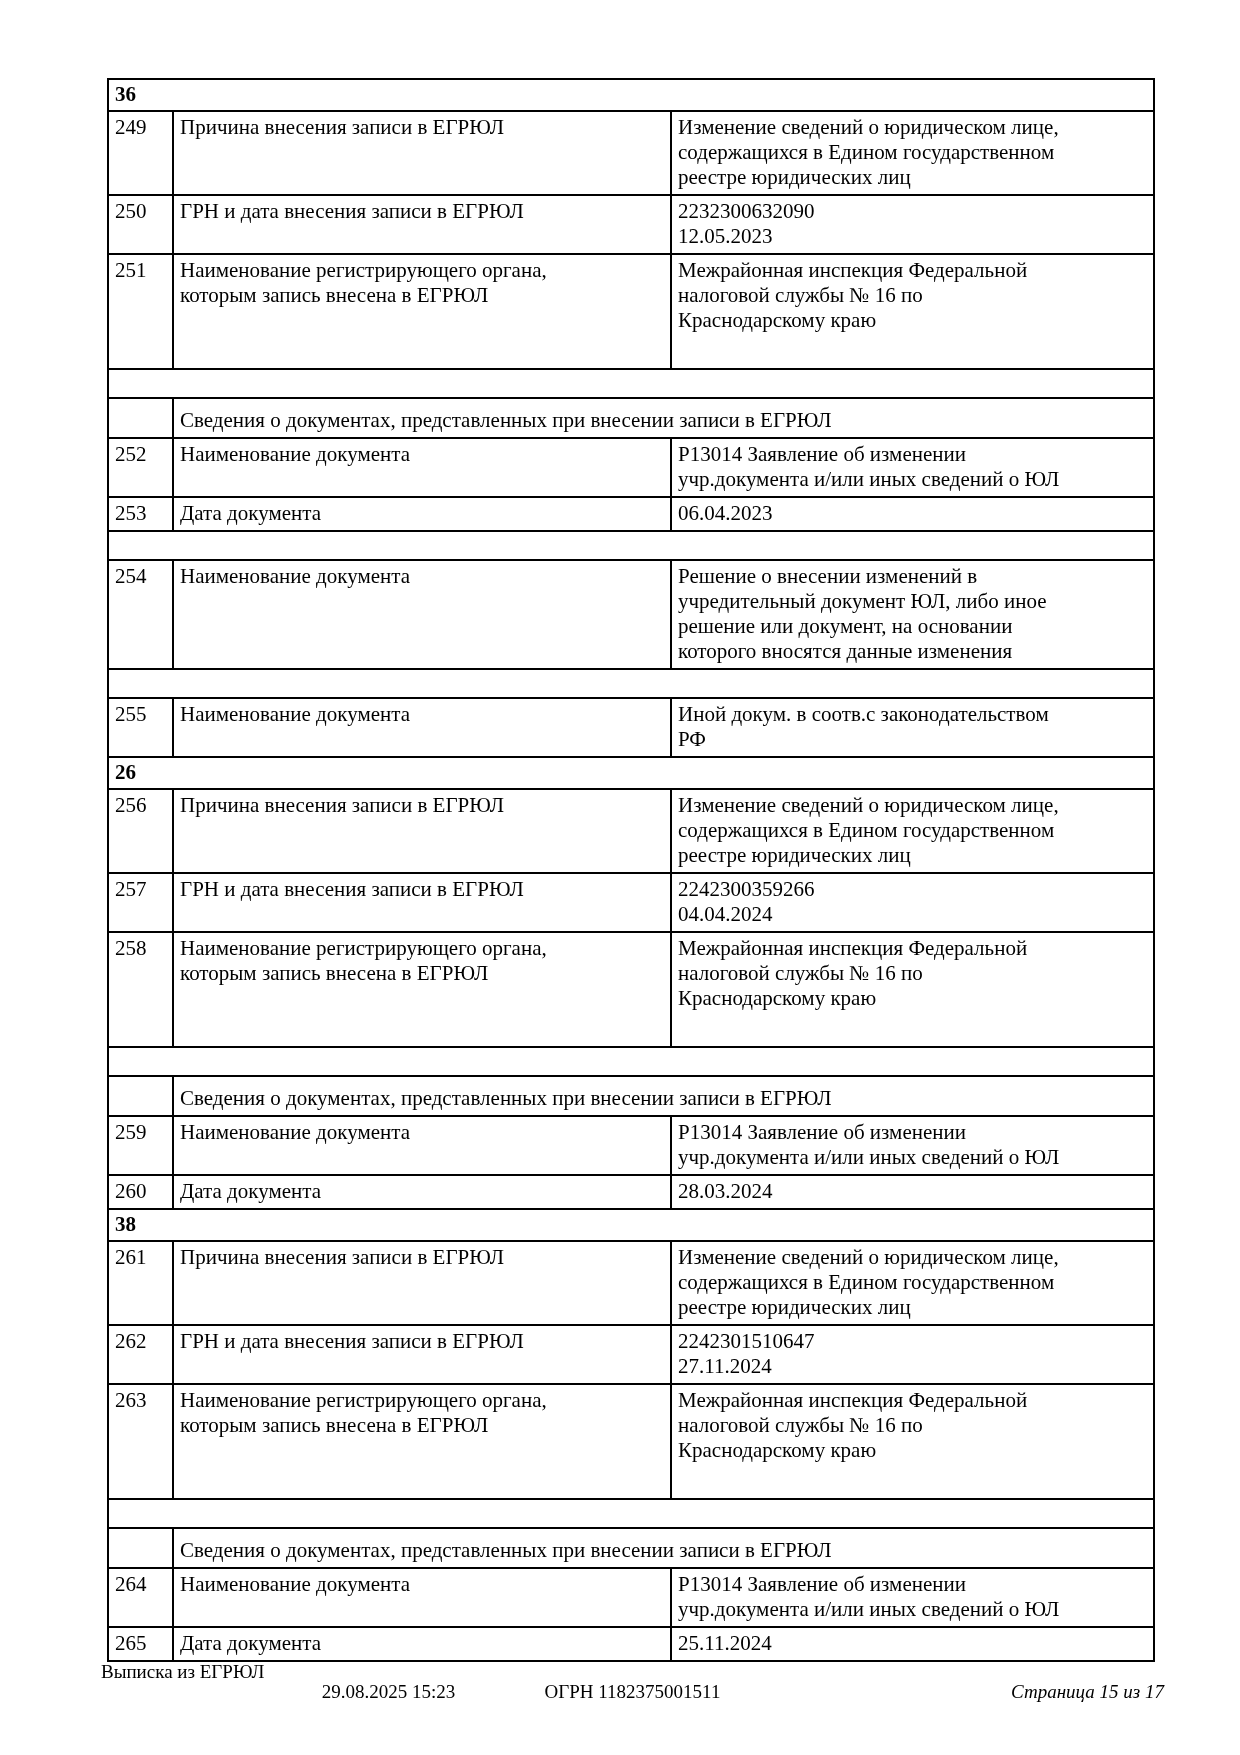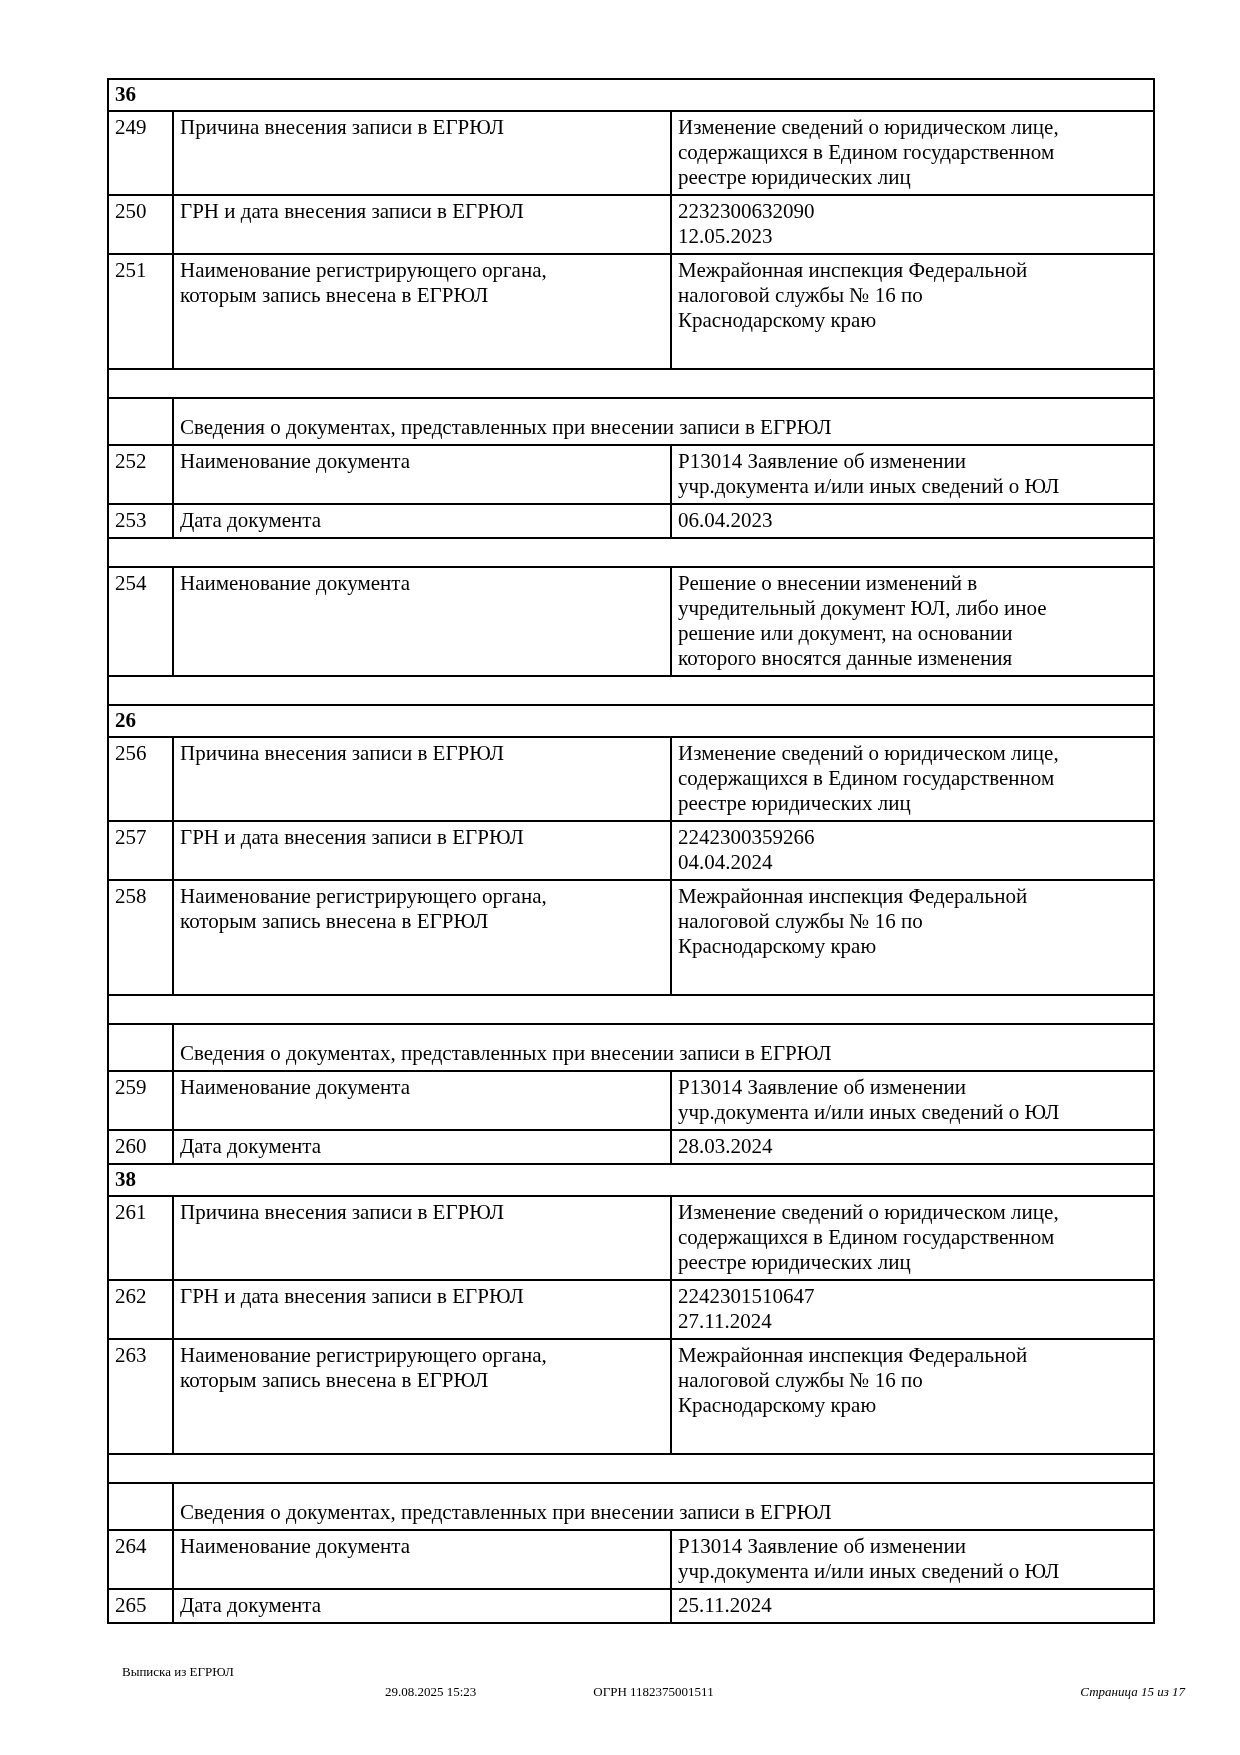--- a/index.html
+++ b/index.html
@@ -55,7 +55,7 @@
     margin-left: 48px;
   }
   tr.docs-row td {
-    padding-top: 16px;
+    padding-top: 9px;
     padding-bottom: 4px;
   }
   .footer {

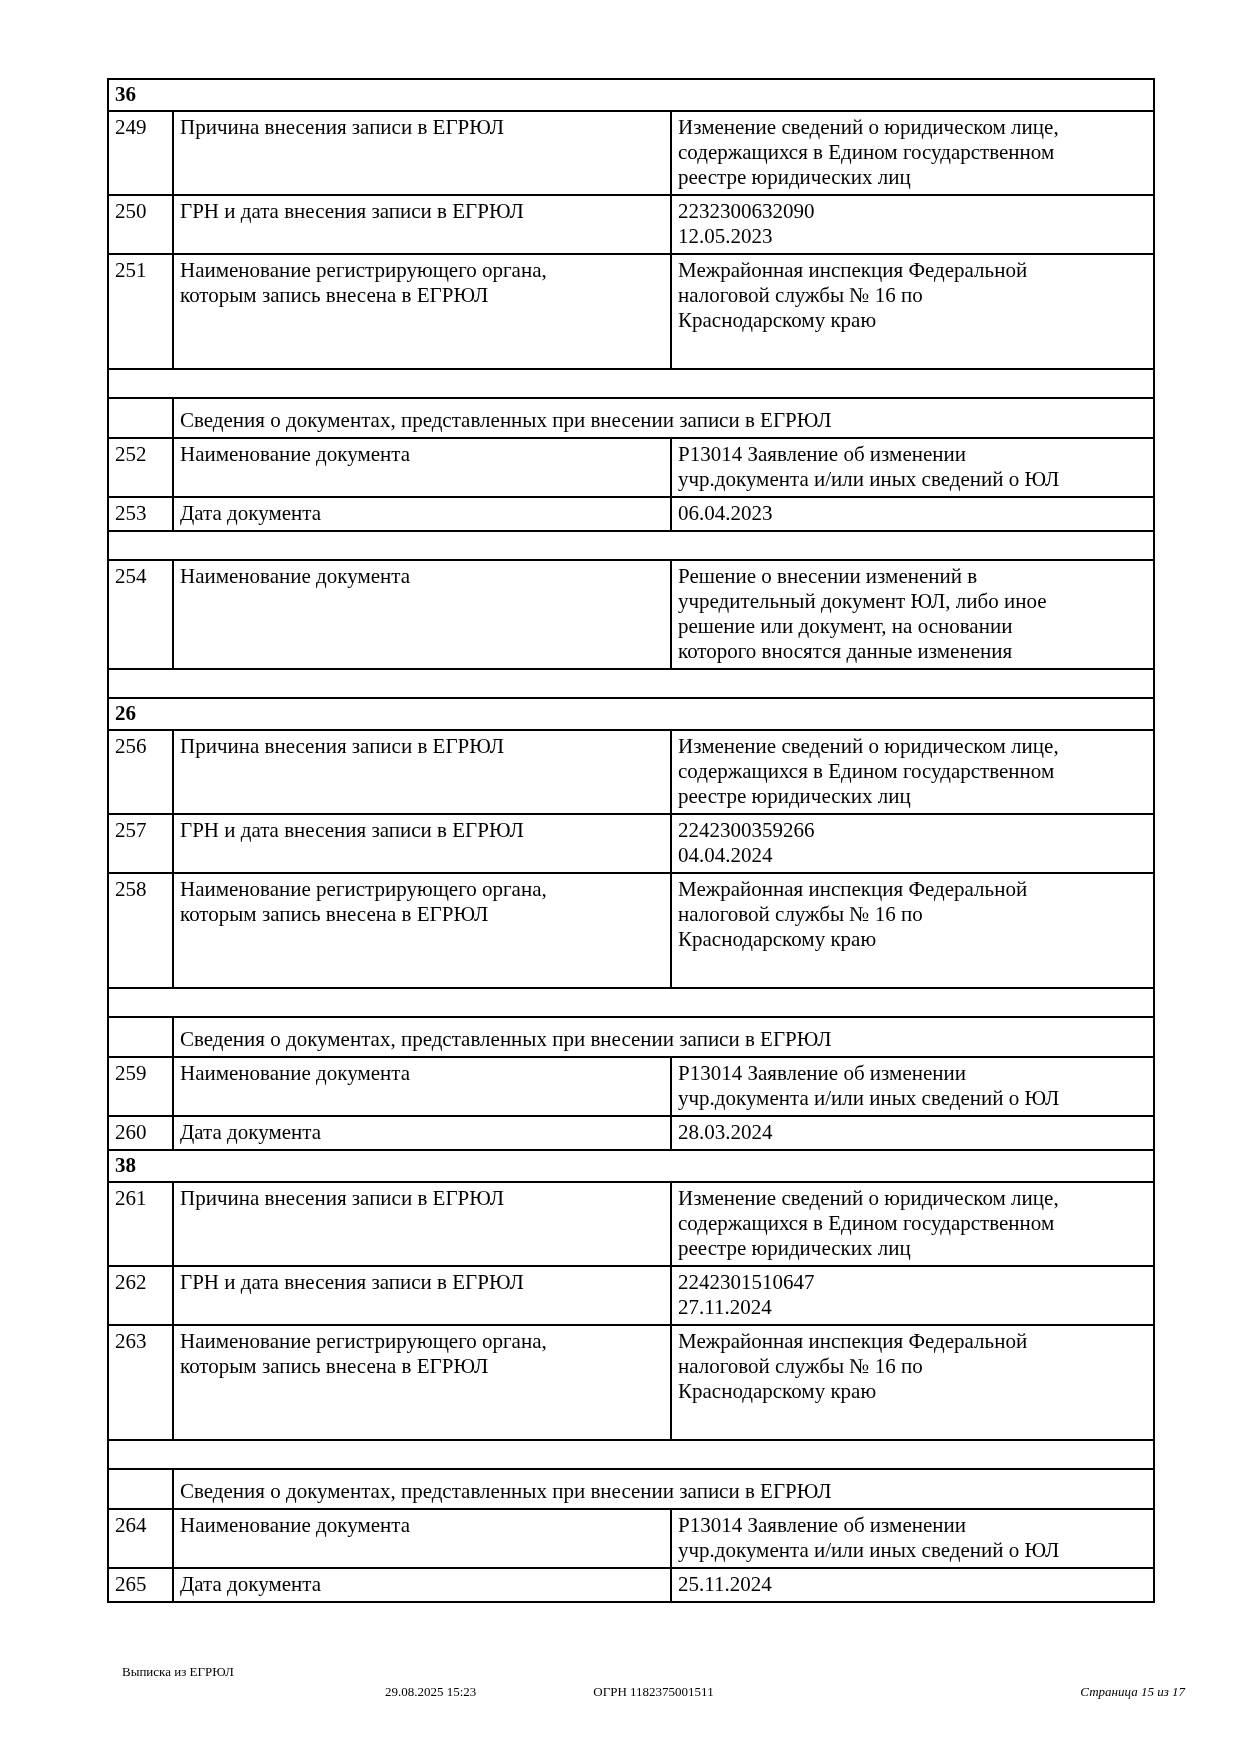--- a/index.html
+++ b/index.html
@@ -141,6 +141,12 @@
         <tr class="spacer-row">
           <td class="spacer-cell" colspan="3"></td>
         </tr>
+        <tr class="data-row row-doc_name">
+          <td class="num-cell">255</td>
+          <td class="label-cell">Наименование документа</td>
+          <td class="value-cell">Иной докум. в соотв.с законодательством
+РФ</td>
+        </tr>
         <tr class="section-row">
           <td class="section-cell" colspan="3">26</td>
         </tr>

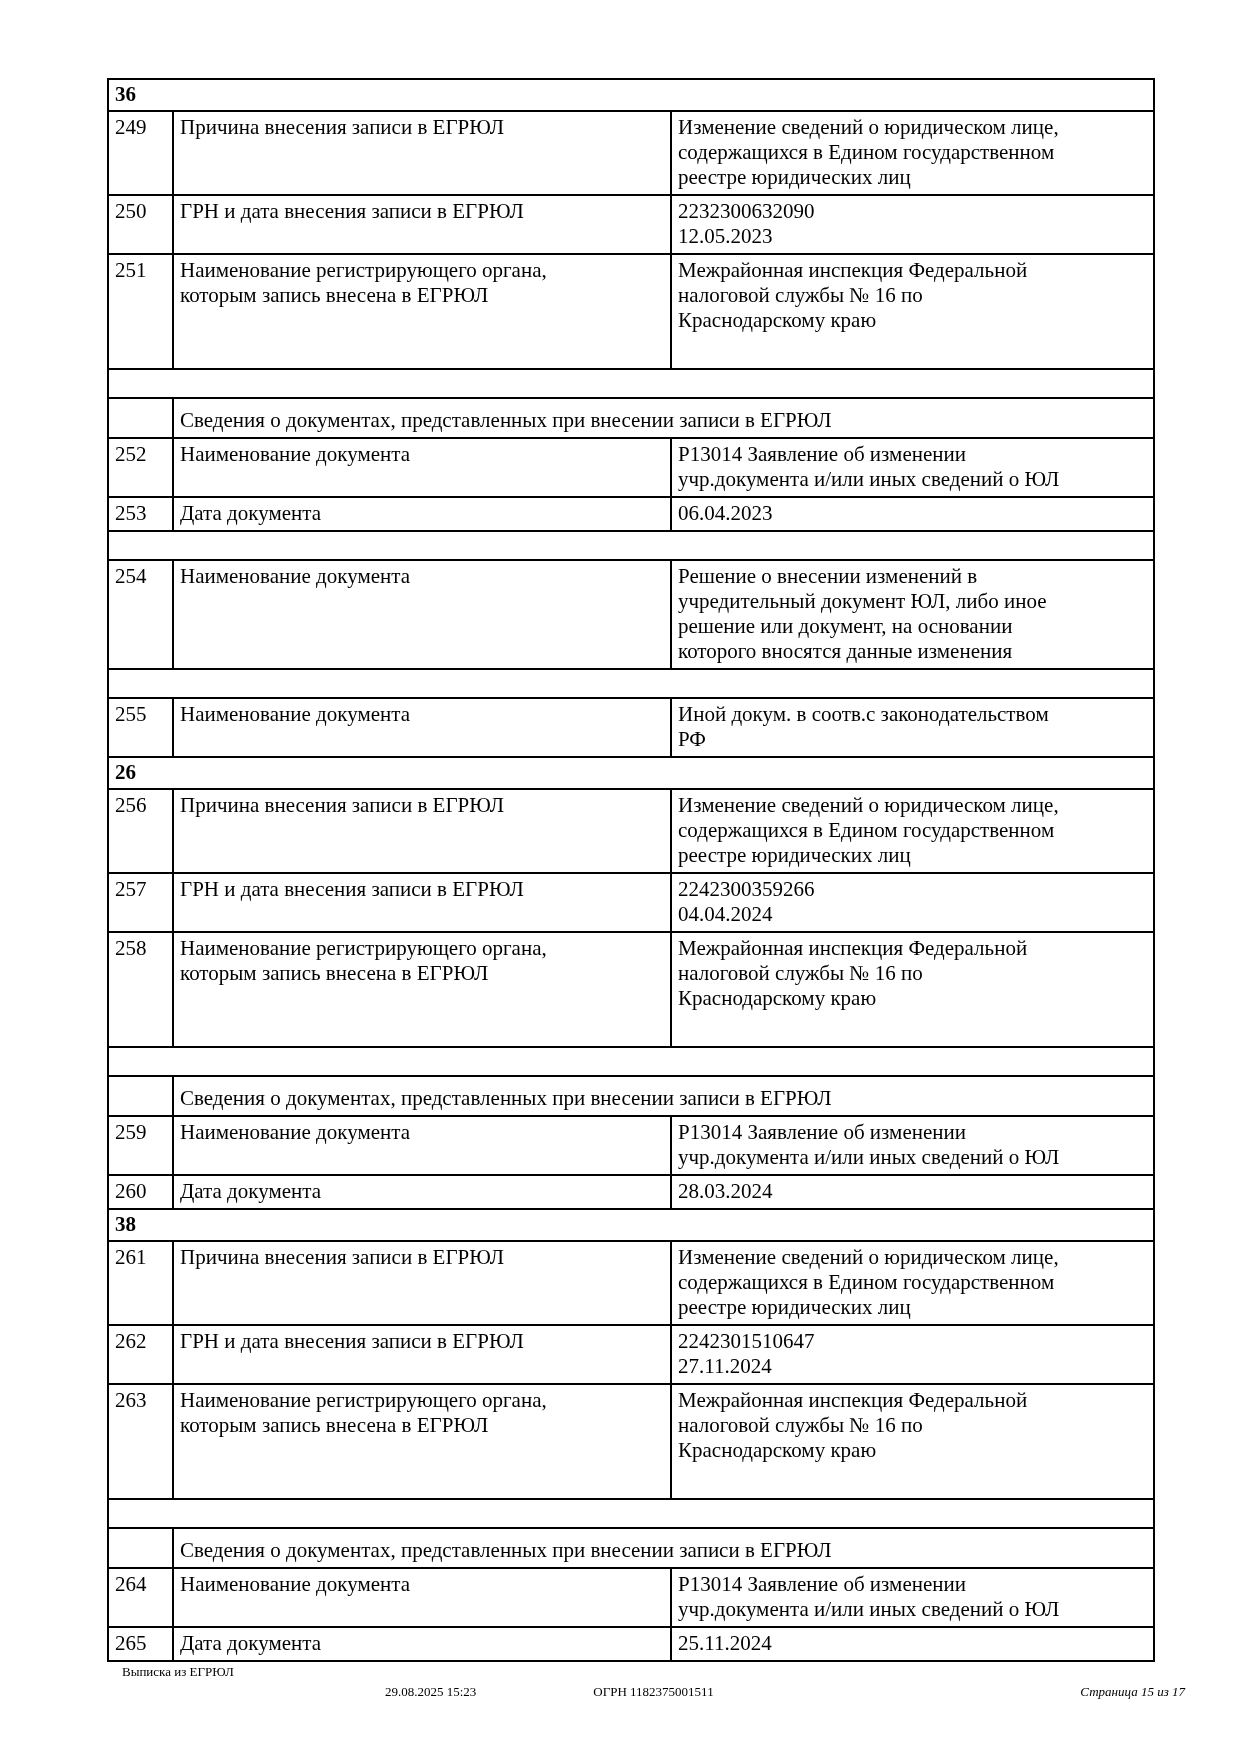--- a/index.html
+++ b/index.html
@@ -60,10 +60,10 @@
   }
   .footer {
     position: absolute;
-    left: 122px;
+    left: 101px;
     top: 1662px;
     width: 1063px;
-    font-size: 13px;
+    font-size: 19px;
     line-height: 20px;
   }
   .footer-line2 {

